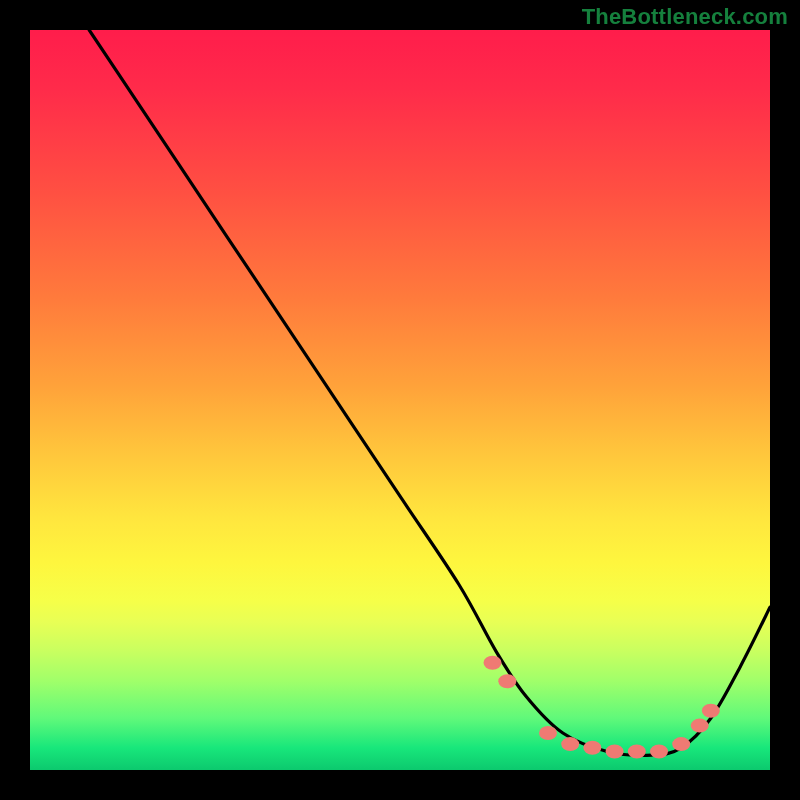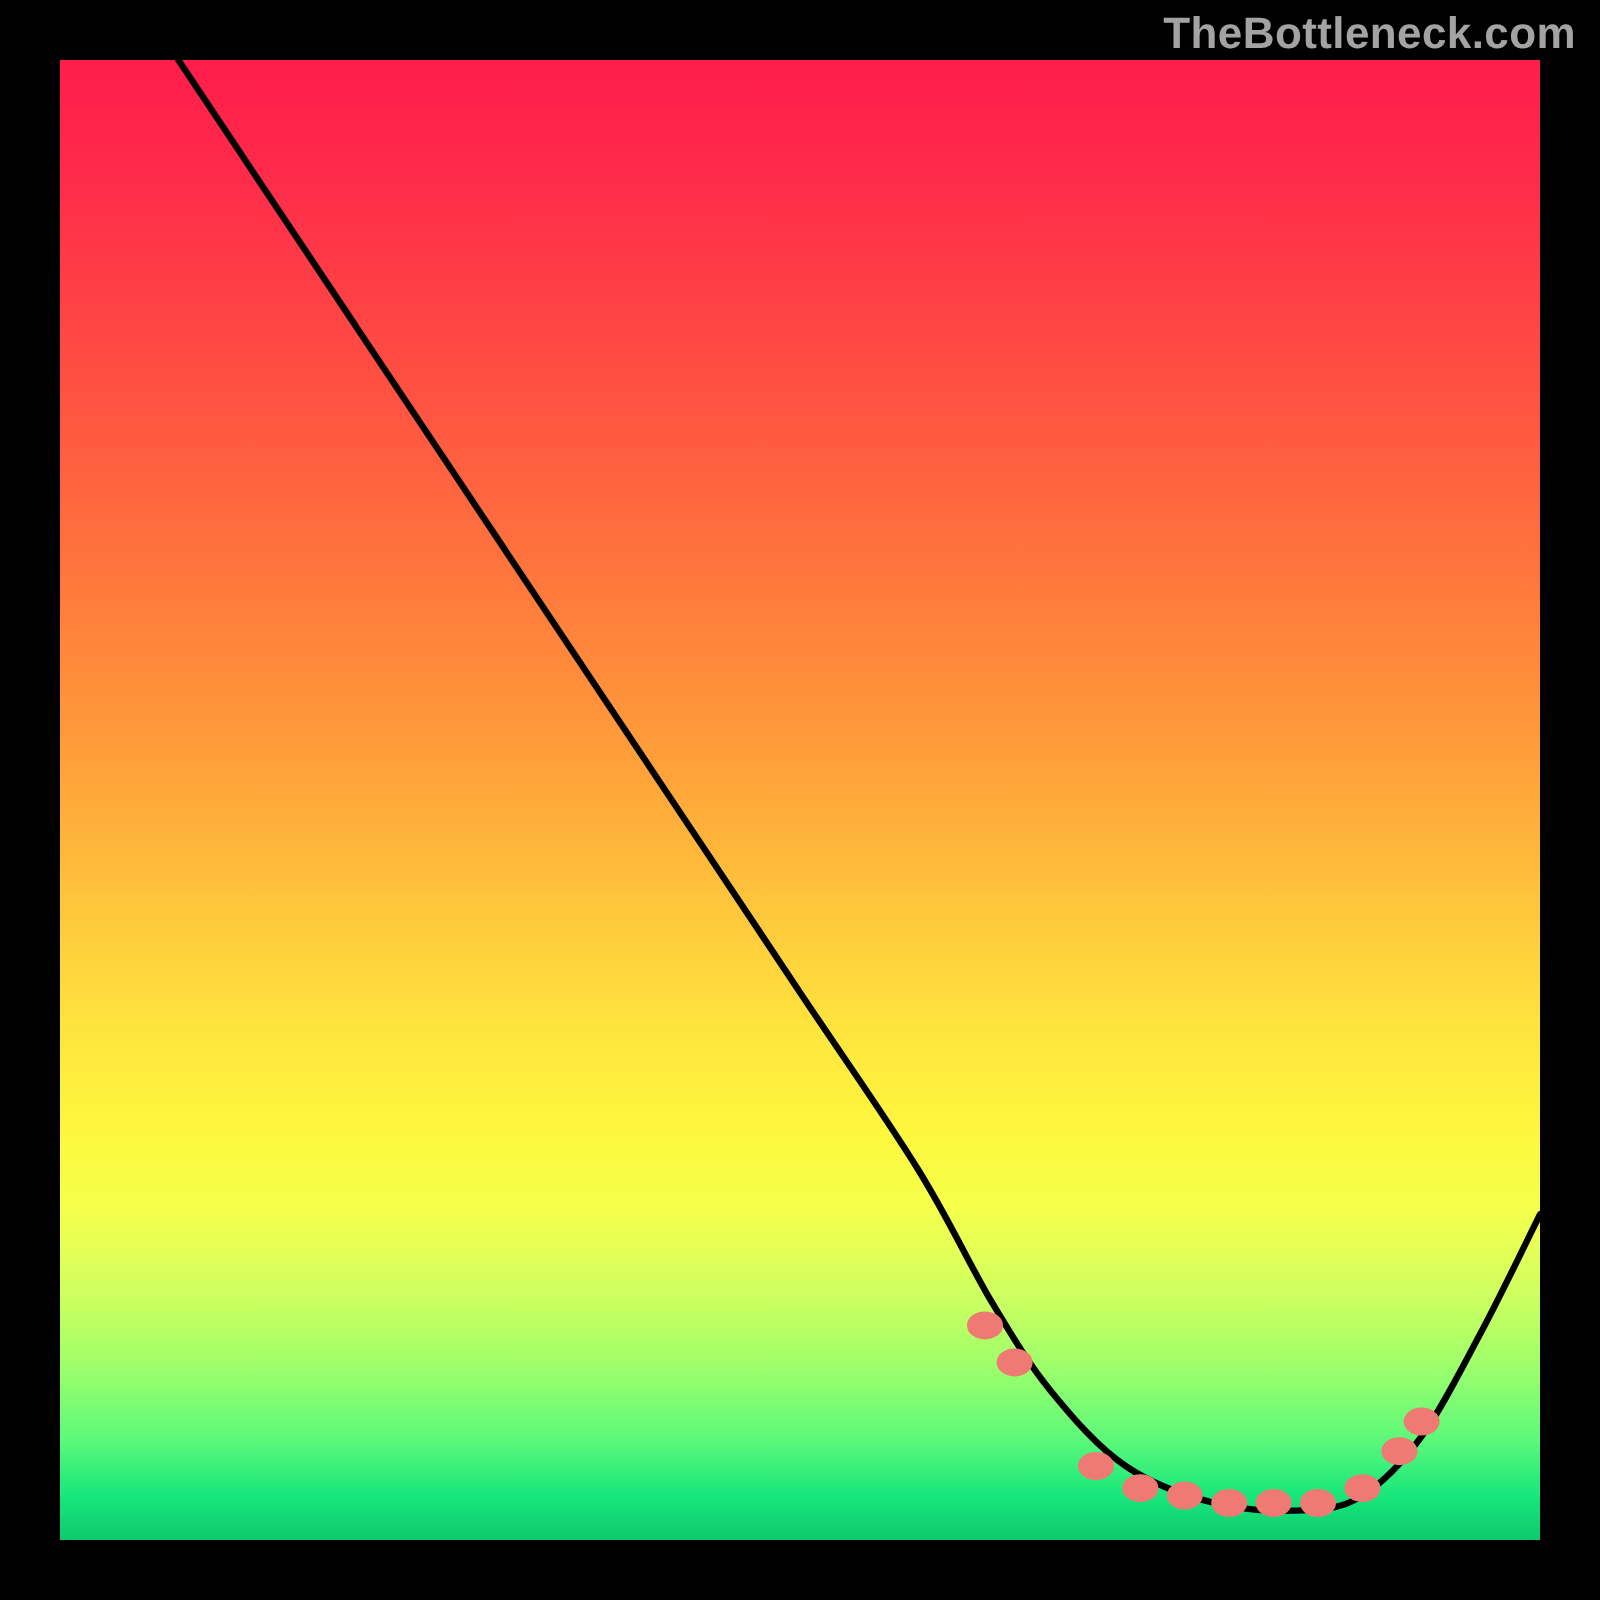--- a/index.html
+++ b/index.html
@@ -23,7 +23,7 @@
     right: 12px;
     font-size: 22px;
     font-weight: 600;
-    color: #a3a3a3;
+    color: #15803d;
     letter-spacing: 0.2px;
     z-index: 20;
   }

